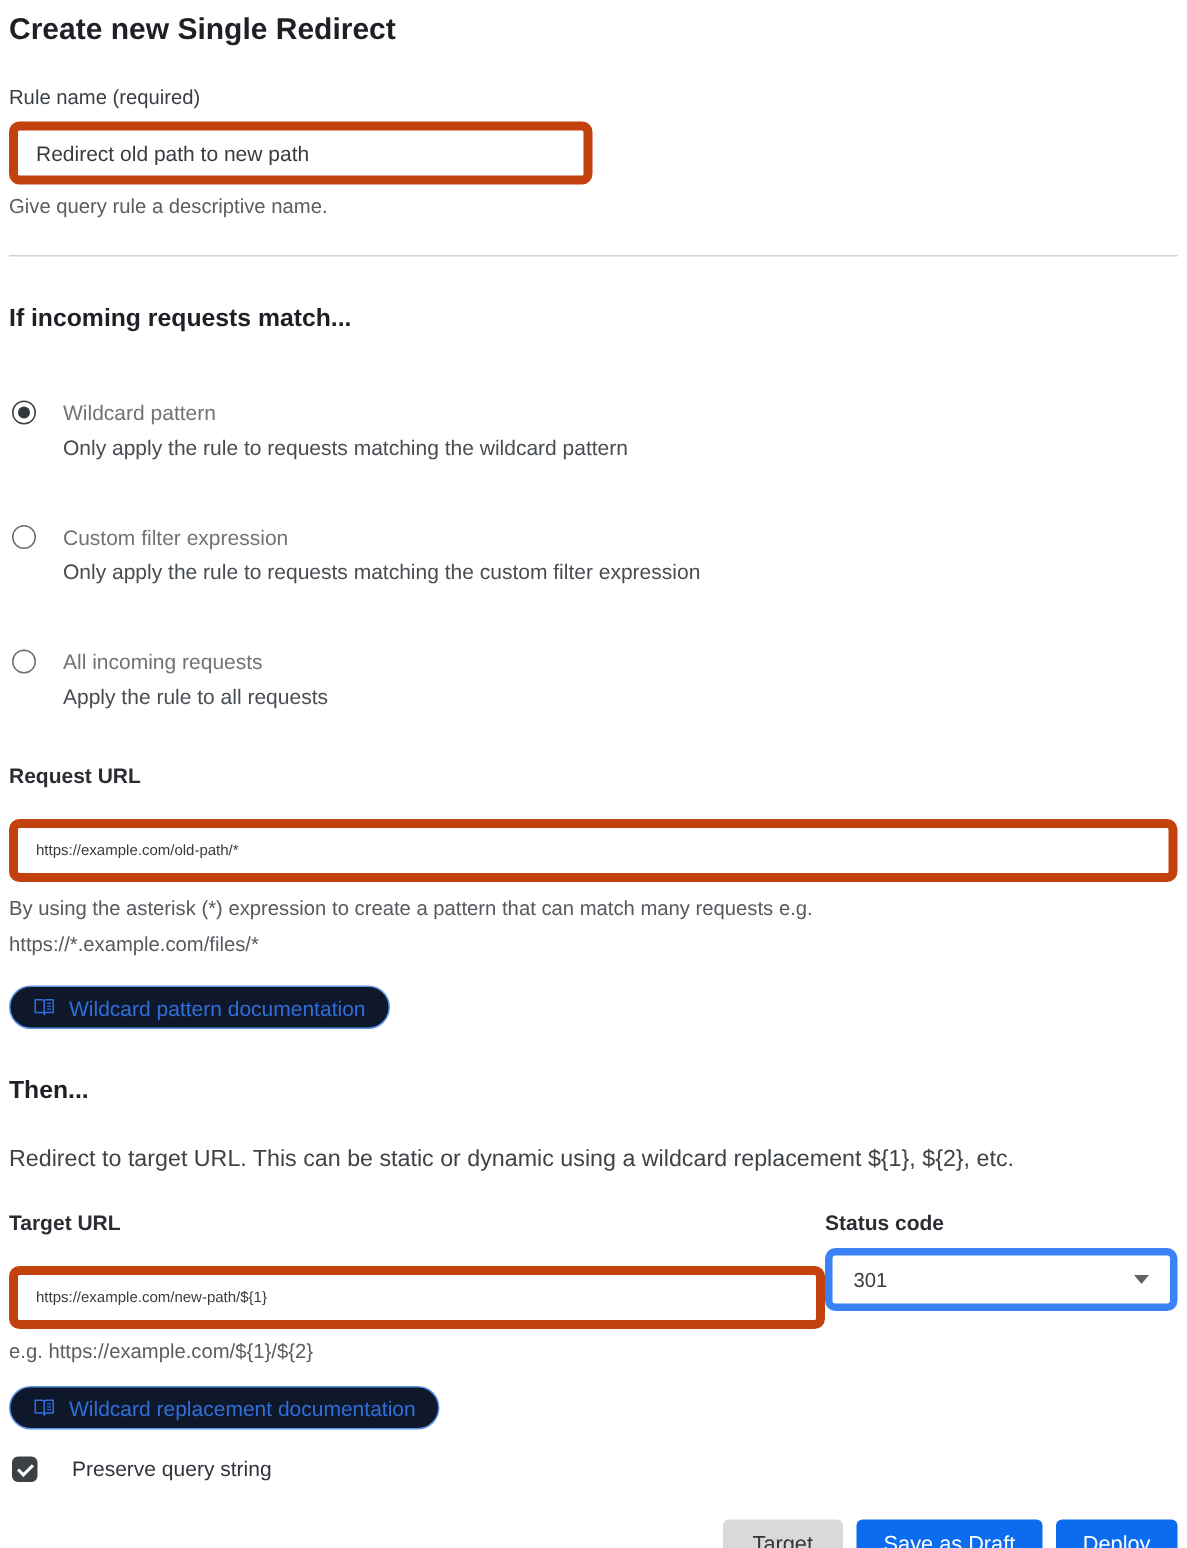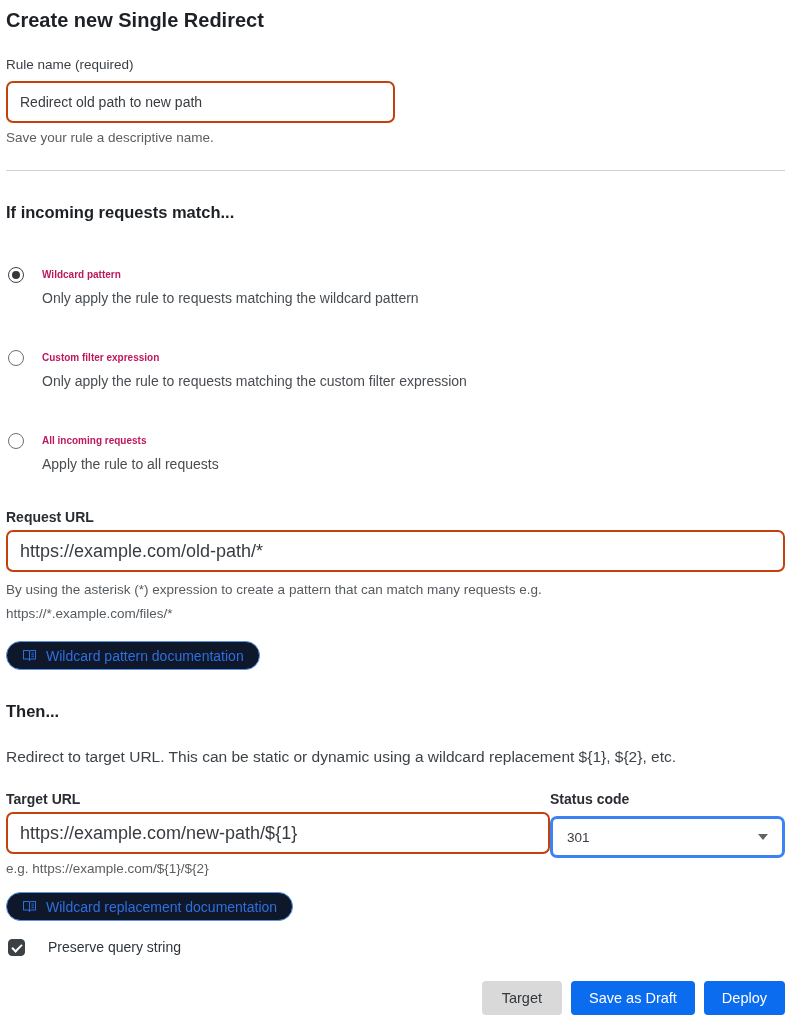--- a/index.html
+++ b/index.html
@@ -22,7 +22,7 @@
   .lbl{display:block;font-size:13.5px;color:#3a3f45;margin-top:24px;line-height:18px;}
   .lbl-bold{display:block;font-size:14px;font-weight:700;color:#2a2e33;line-height:18px;}
   .text-input{
-    display:block;height:42px;border:2px solid #c2410c;border-radius:7px;
+    display:block;height:42px;border:6px solid #c2410c;border-radius:7px;
     padding:0 12px;font-family:inherit;font-size:14px;color:#383c41;background:#fff;outline:none;
   }
   .rule-input{margin-top:7px;width:389px;}

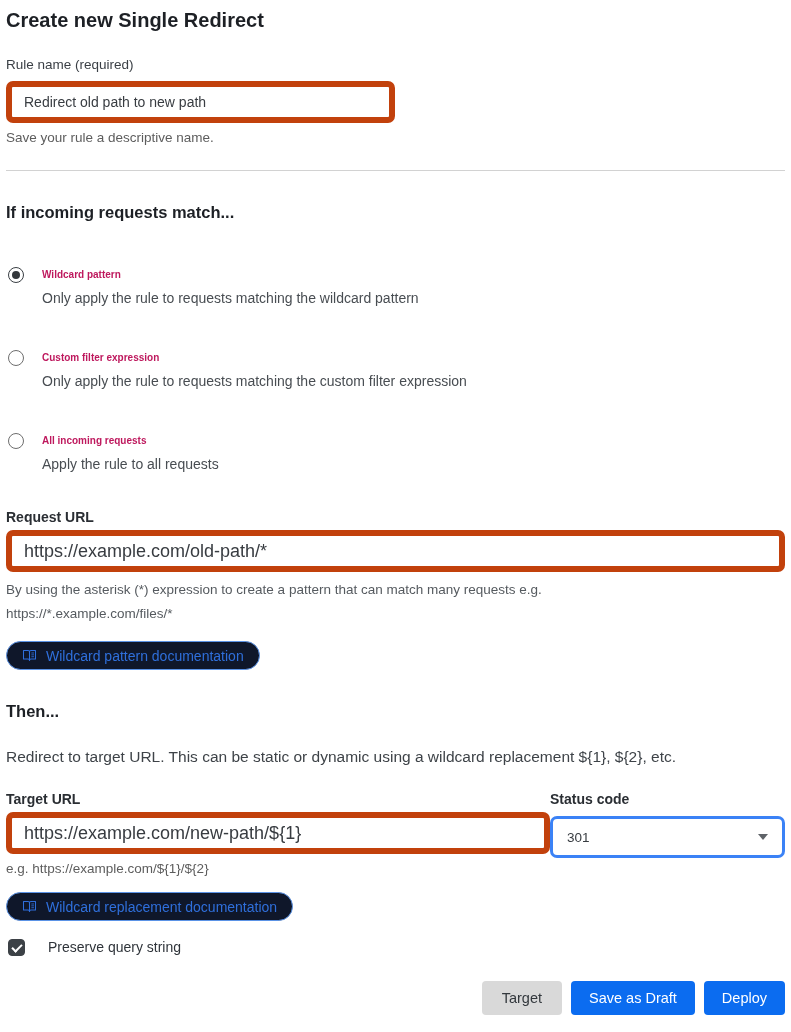--- a/index.html
+++ b/index.html
@@ -87,7 +87,7 @@
 
   <label class="lbl">Rule name (required)</label>
   <input class="text-input rule-input" type="text" value="Redirect old path to new path" style="">
-  <div class="help">Save your rule a descriptive name.</div>
+  <div class="help">Give query rule a descriptive name.</div>
 
   <hr class="divider">
 

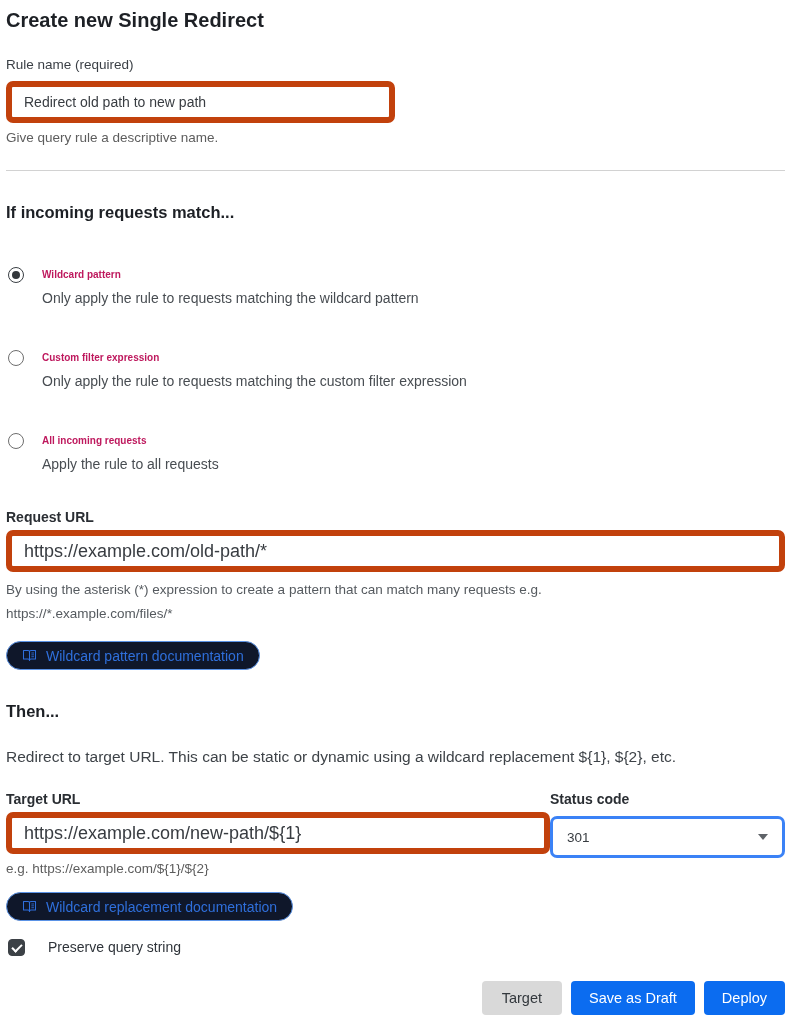--- a/index.html
+++ b/index.html
@@ -40,7 +40,7 @@
   .radio.checked{border-color:#3a3f44;}
   .radio.checked::after{content:"";position:absolute;inset:3px;border-radius:50%;background:#34383c;}
   .radio-texts{margin-left:18px;}
-  .radio-label{font-weight:700;font-size:10px;color:#be185d;line-height:20px;}
+  .radio-label{font-weight:400;font-size:14px;color:#737373;line-height:20px;}
   .radio-desc{font-size:14px;color:#484d52;line-height:20px;margin-top:3px;}
   .mt34{margin-top:34px;}
   .doc-btn{

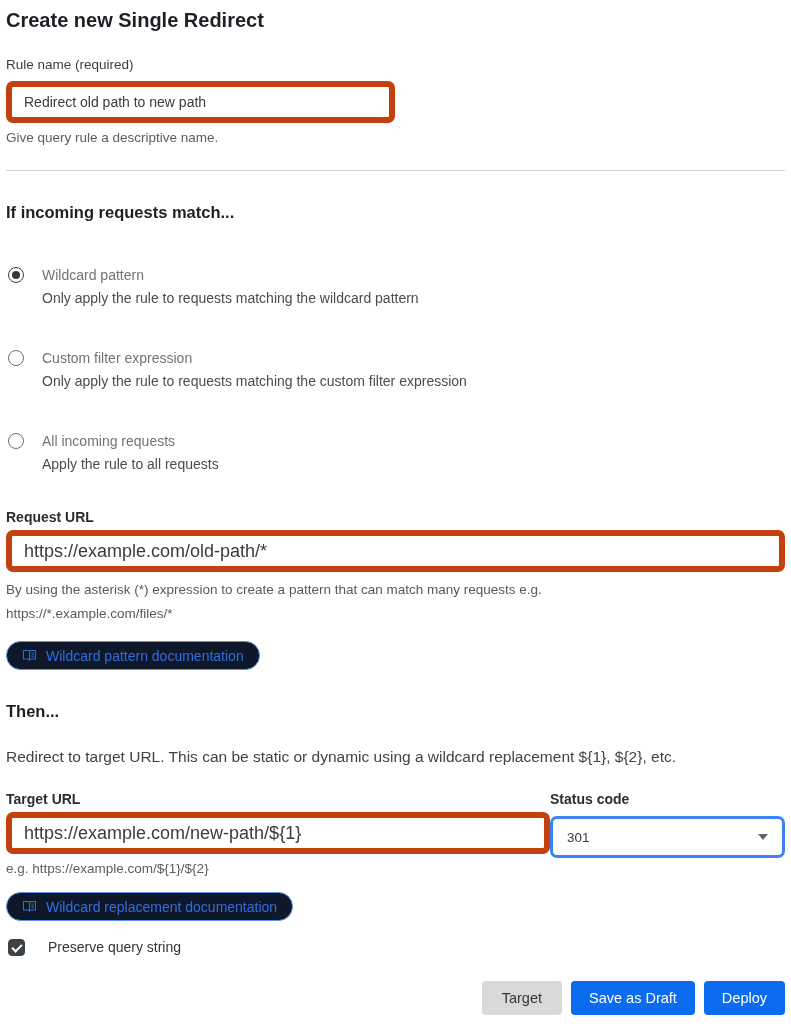--- a/index.html
+++ b/index.html
@@ -26,7 +26,7 @@
     padding:0 12px;font-family:inherit;font-size:14px;color:#383c41;background:#fff;outline:none;
   }
   .rule-input{margin-top:7px;width:389px;}
-  .full-input{margin-top:4px;width:100%;font-size:18px;}
+  .full-input{margin-top:20px;width:100%;font-size:10px;}
   .help{margin-top:6px;font-size:13.5px;color:#5d5d5d;line-height:17px;}
   .help-lines{margin-top:6px;font-size:13.5px;color:#555a5f;line-height:24px;}
   .divider{border:none;border-top:1px solid #d2d2d2;margin:24px 0 0;}

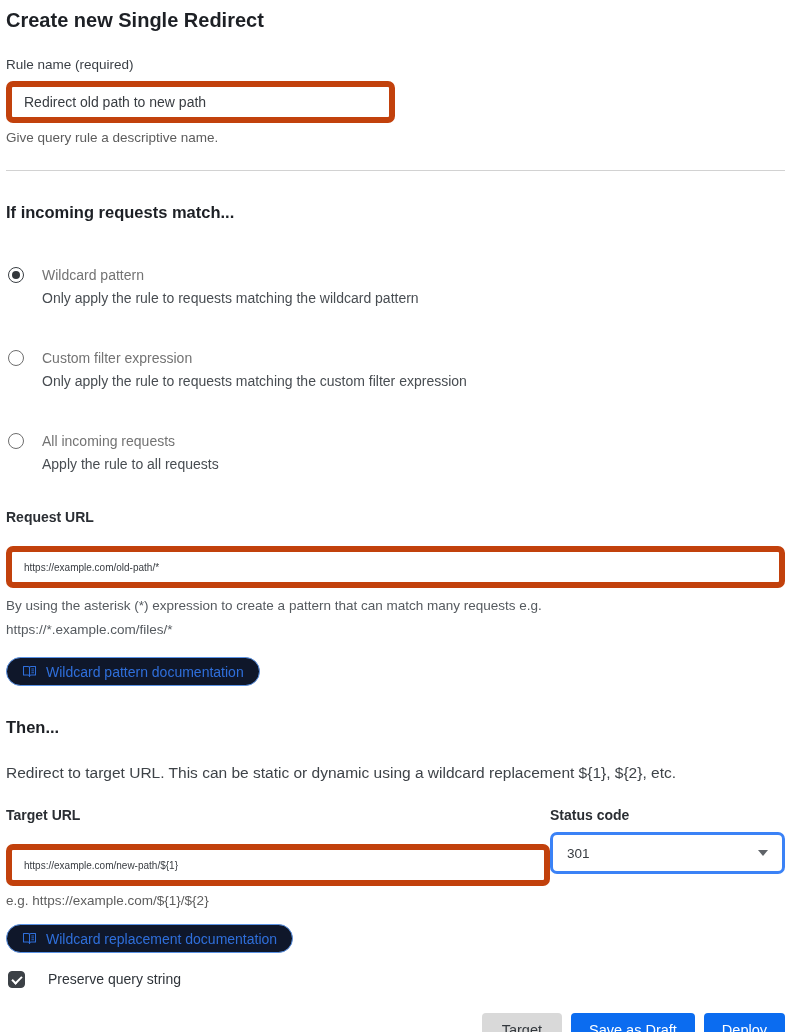--- a/index.html
+++ b/index.html
@@ -54,7 +54,7 @@
   .col-target{flex:0 0 544px;}
   .col-status{flex:1;}
   .select-box{
-    height:42px;border:3px solid #3b82f6;border-radius:7px;background:#fff;
+    height:42px;border:5px solid #3b82f6;border-radius:7px;background:#fff;
     display:flex;align-items:center;justify-content:space-between;
     padding:0 14px;font-size:13.5px;color:#383c41;margin-top:8px;cursor:pointer;
   }

